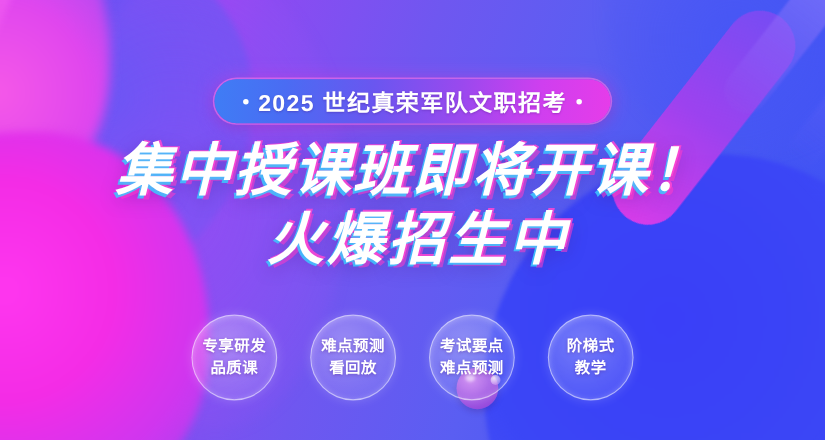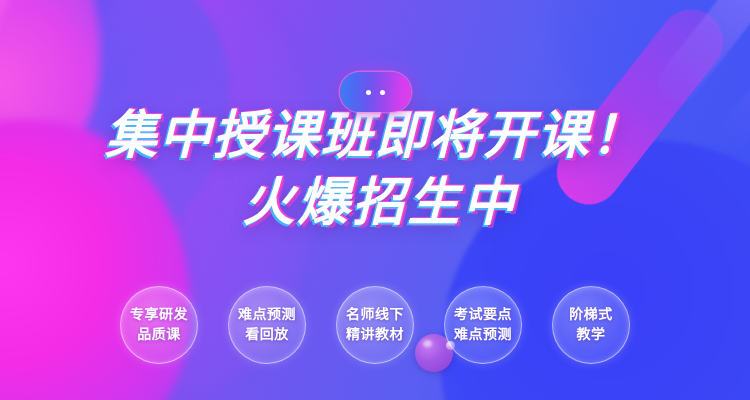--- a/index.html
+++ b/index.html
@@ -302,6 +302,7 @@
 
     <div class="badge">
       <span class="badge-dot"></span>
+      <span class="badge-text">2025 世纪真荣军队文职招考</span>
       <span class="badge-dot"></span>
     </div>
 

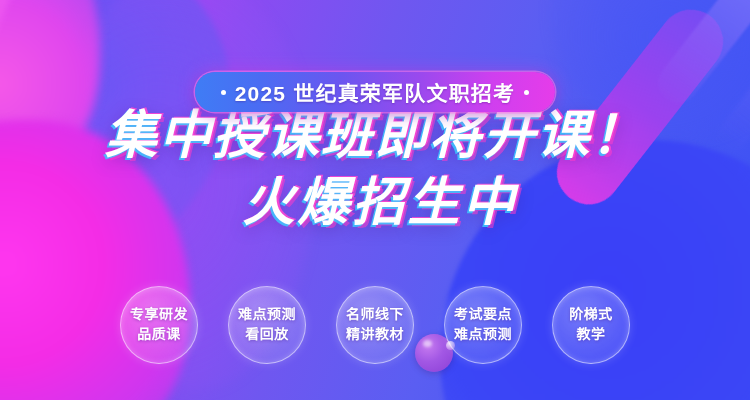--- a/index.html
+++ b/index.html
@@ -209,6 +209,7 @@
 
   
   .headline {
+    margin-top: 16px;
     font-size: 52px;
     font-weight: bold;
     font-style: italic;
@@ -221,7 +222,6 @@
          2px -1px 0 rgba(255,70,210,0.85),
          3px 3px 0 rgba(255,60,200,0.55),
          0 5px 16px rgba(70,20,130,0.35);
-    font-family: Liberation Mono, monospace;
   }
   .headline-2 {
     margin-top: 6px;

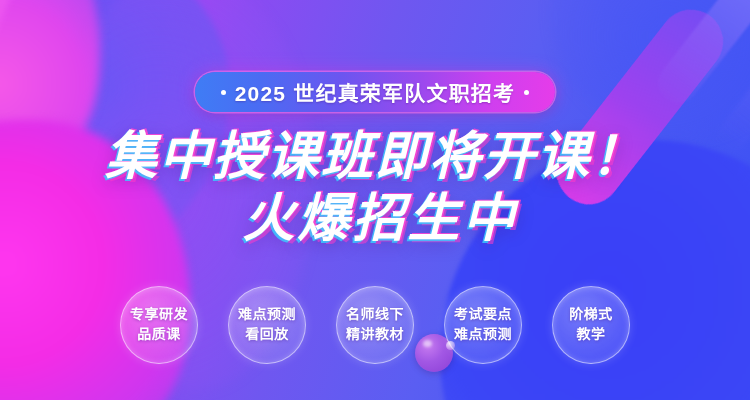--- a/index.html
+++ b/index.html
@@ -321,10 +321,6 @@
         <span class="feature-line">看回放</span>
       </div>
 
-      <div class="feature-bubble">
-        <span class="feature-line">名师线下</span>
-        <span class="feature-line">精讲教材</span>
-      </div>
 
       <div class="feature-bubble">
         <span class="feature-line">考试要点</span>

